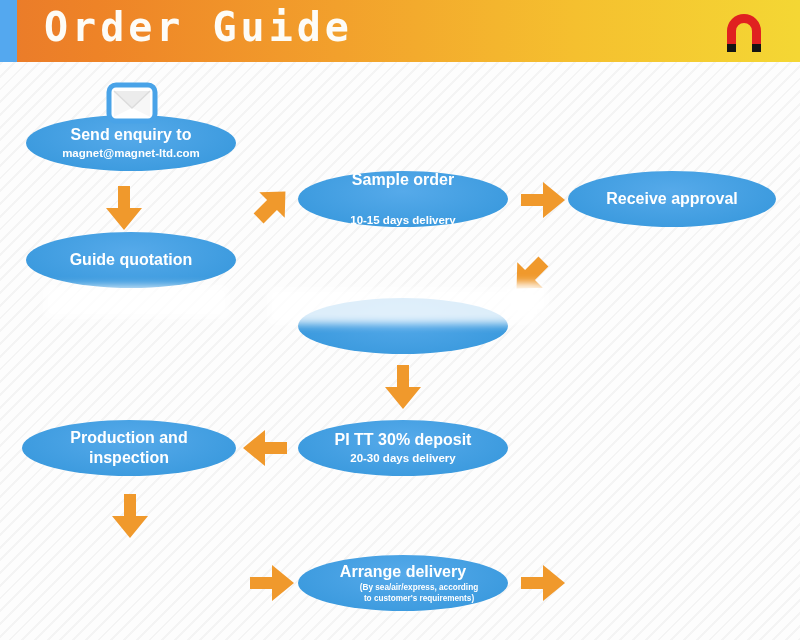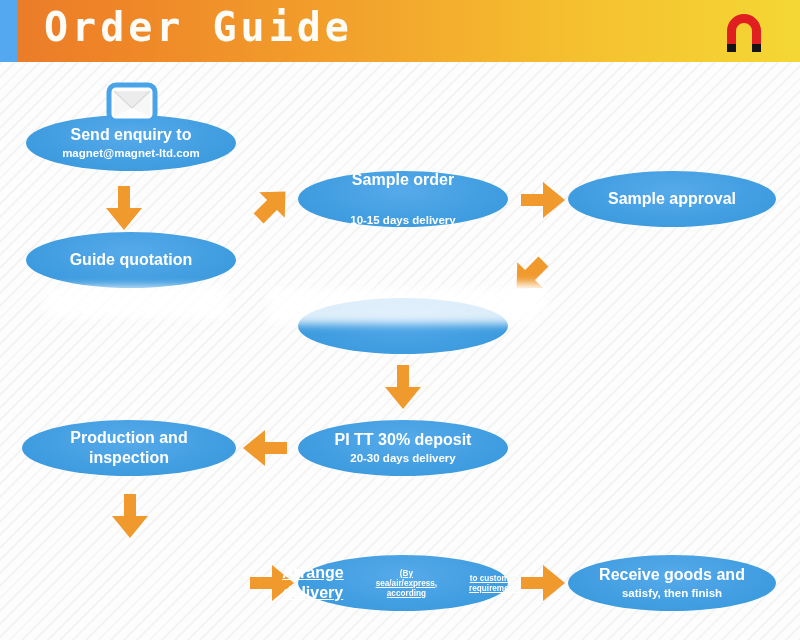--- a/index.html
+++ b/index.html
@@ -150,7 +150,7 @@
   </div>
 
   <div class="node" style="left:568px;top:171px;width:208px;height:56px;">
-    <span class="t1">Sample approval</span>
+    <span class="t1">Receive approval</span>
   </div>
 
   <div class="arrow" style="left:508px;top:253px;">

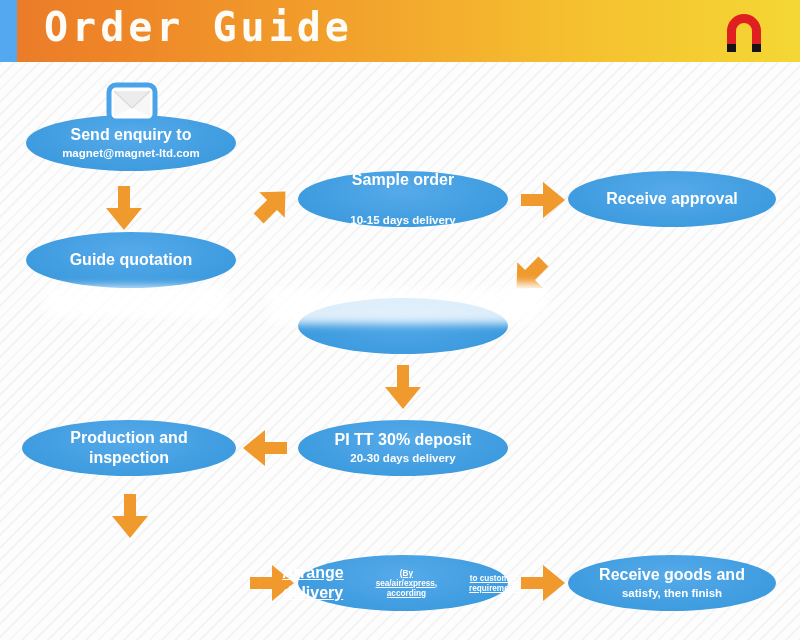--- a/index.html
+++ b/index.html
@@ -203,7 +203,7 @@
     </svg>
   </div>
 
-  <div class="node" style="left:298px;top:555px;width:210px;height:56px;flex-direction:row;text-decoration:underline;">
+  <div class="node" style="left:298px;top:555px;width:210px;height:56px;flex-direction:column;">
     <span class="t1">Arrange delivery</span>
     <span class="sub">(By sea/air/express, according</span>
     <span class="sub">to customer's requirements)</span>

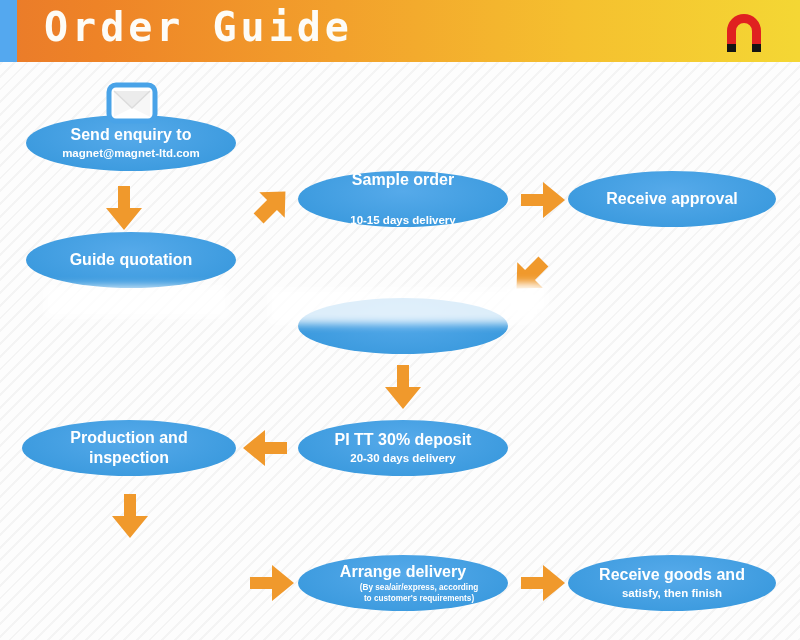--- a/index.html
+++ b/index.html
@@ -215,10 +215,6 @@
     </svg>
   </div>
 
-  <div class="node" style="left:568px;top:555px;width:208px;height:56px;flex-direction:column;">
-    <span class="t1">Receive goods and</span>
-    <span class="t2">satisfy, then finish</span>
-  </div>
 
 </div>
 

